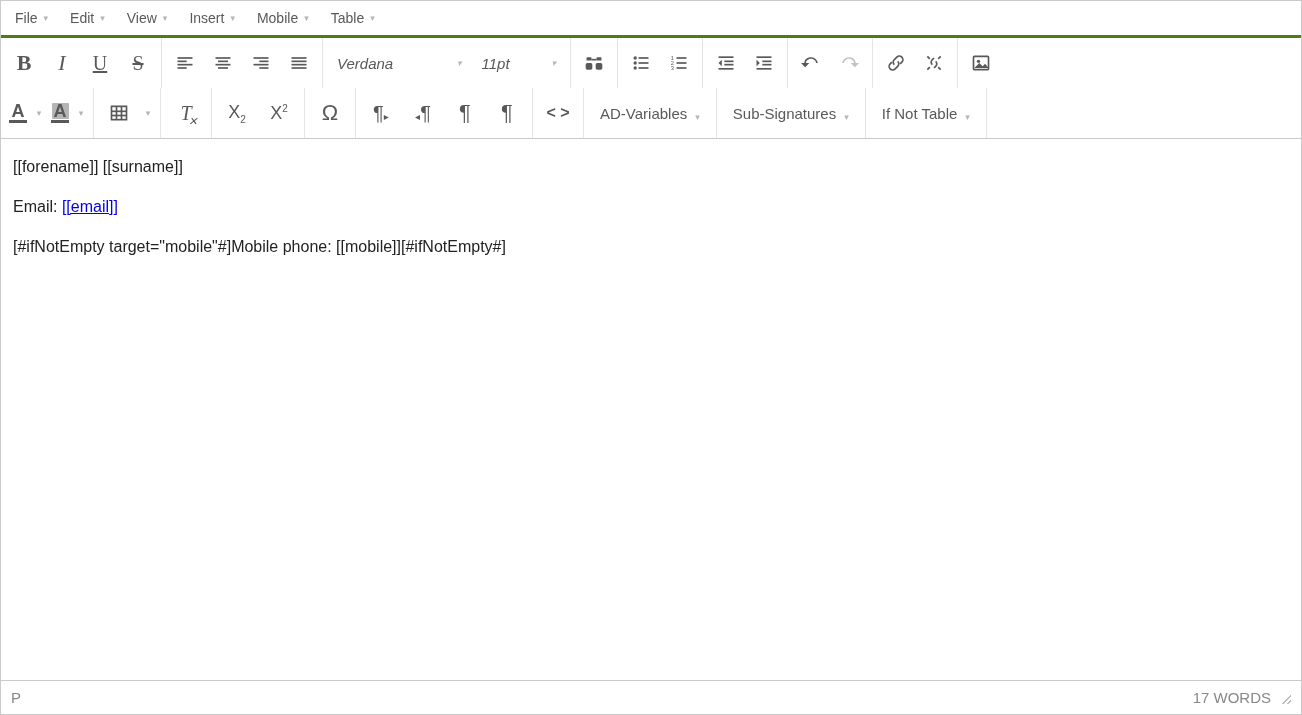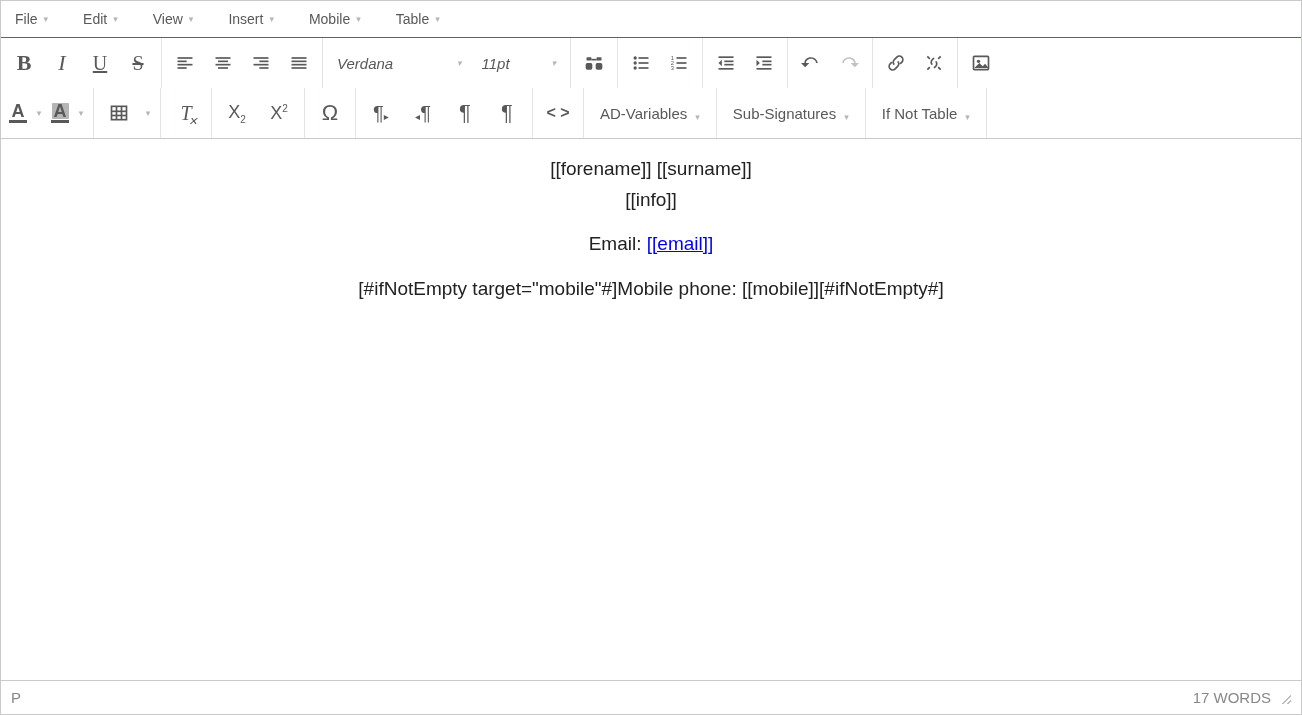--- a/index.html
+++ b/index.html
@@ -17,10 +17,10 @@
   .menubar {
     display: flex;
     align-items: center;
-    border-bottom: 1px solid #4d7c0f;
+    border-bottom: 3px solid #4d7c0f;
     height: 37px;
     padding: 0 4px;
-    gap: 15px;
+    gap: 2px;
   }
   .menu-item {
     display: inline-flex;

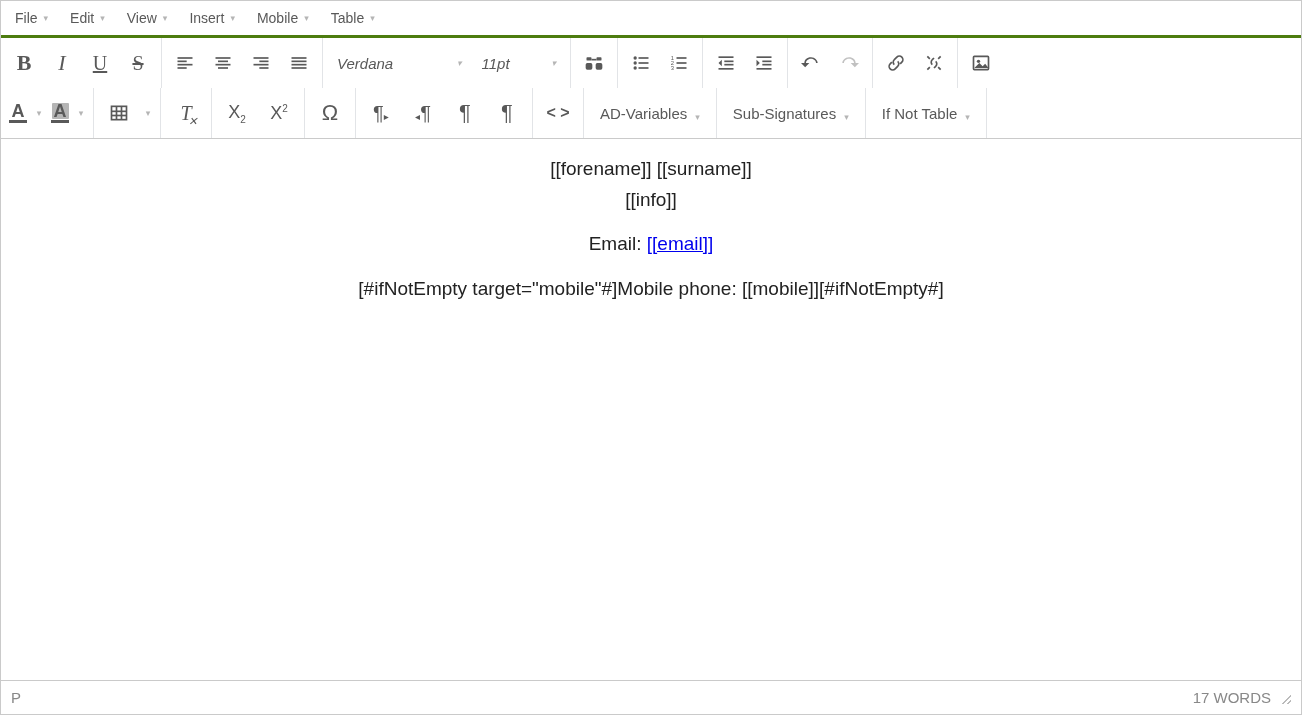--- a/index.html
+++ b/index.html
@@ -89,11 +89,10 @@
     flex: 1;
     padding: 16px 12px;
     font-family: Verdana, sans-serif;
-    font-size: 19px;
+    font-size: 16px;
     color: #222;
     overflow: auto;
     line-height: 1.5;
-    text-align: center;
   }
   .content p { margin: 0 0 2px 0; }
   .content .gap { height: 14px; }

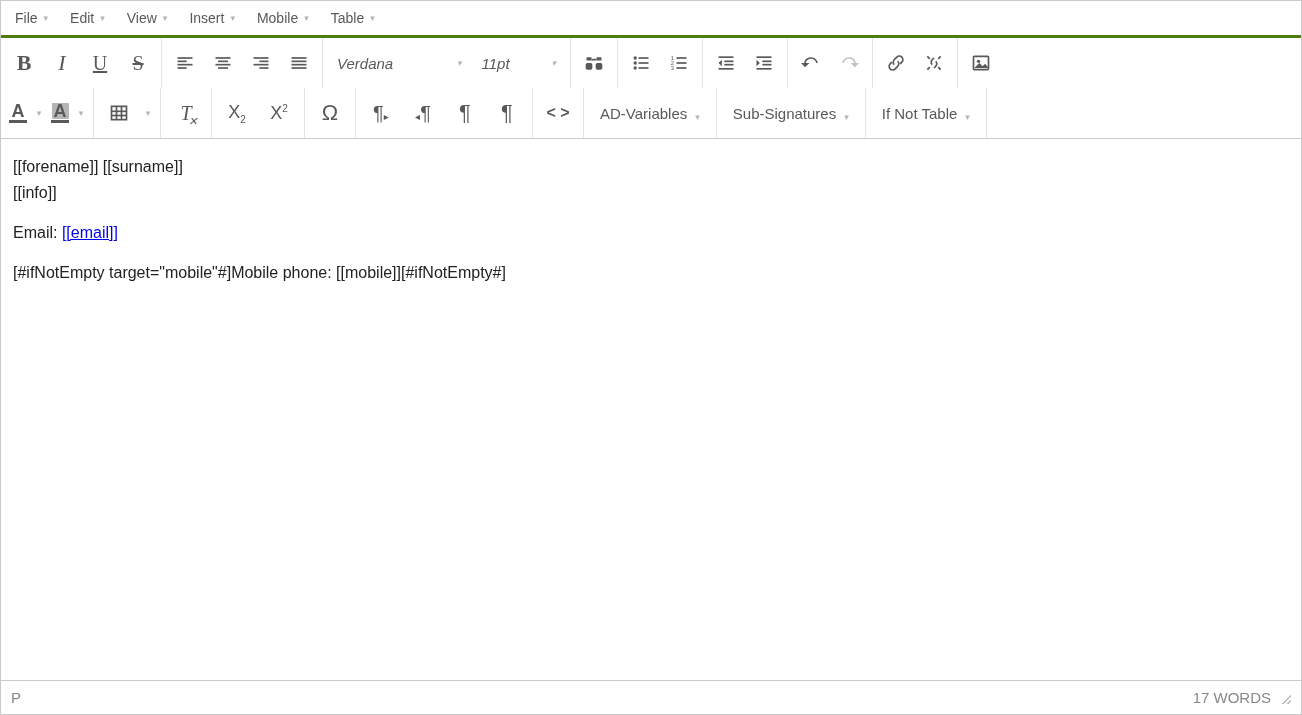--- a/index.html
+++ b/index.html
@@ -388,7 +388,6 @@
 
 <div class="content">
   <p>[[forename]] [[surname]]</p>
-  <p>[[info]]</p>
   <div class="gap"></div>
   <p><span>Email: </span><a href="#">[[email]]</a></p>
   <div class="gap"></div>

